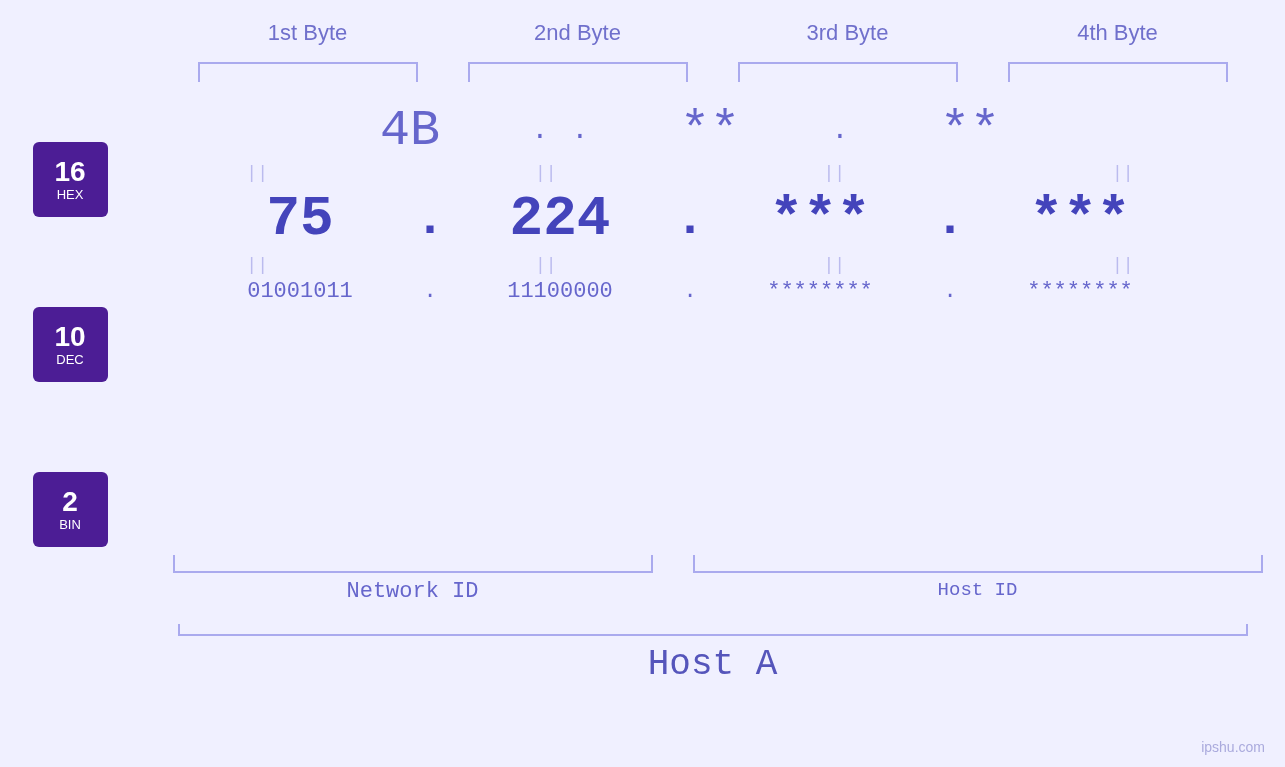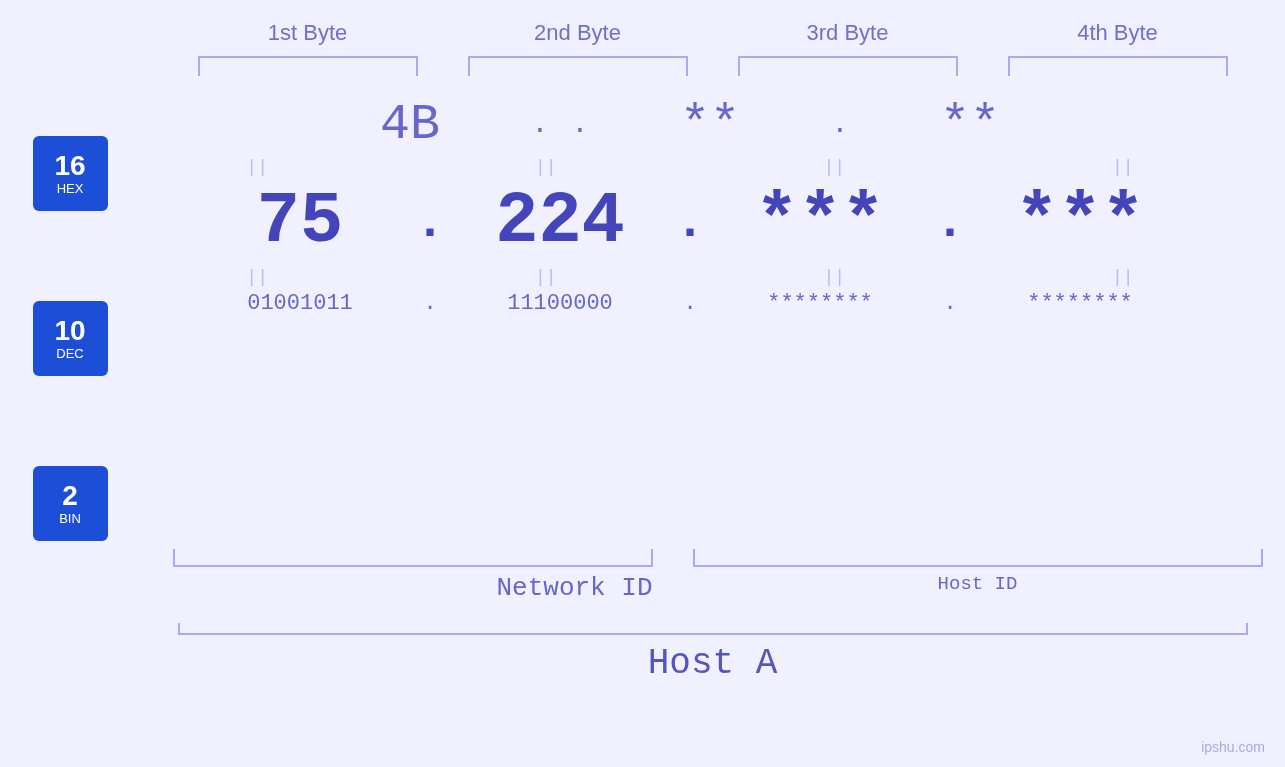--- a/index.html
+++ b/index.html
@@ -29,7 +29,7 @@
       width: 1080px;
       margin-left: 140px;
       justify-content: space-around;
-      margin-bottom: 10px;
+      margin-bottom: 16px;
     }
 
     .byte-header {

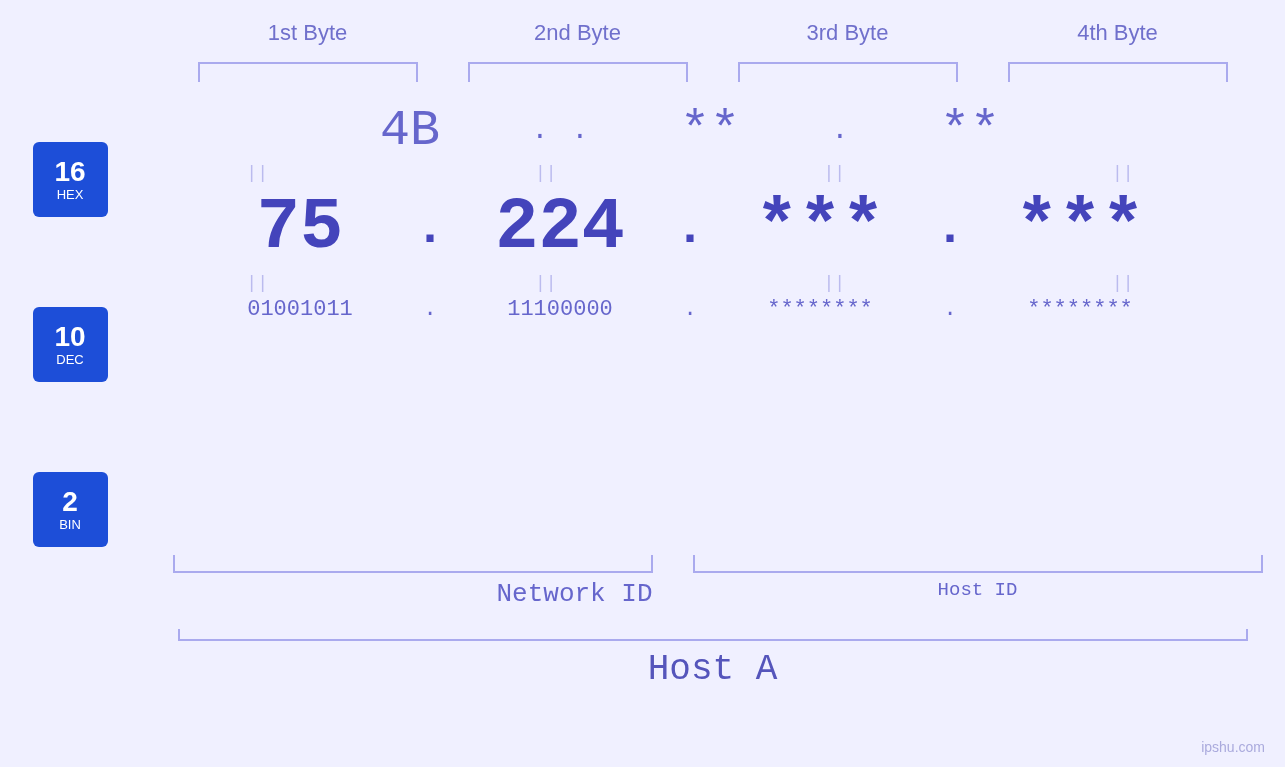--- a/index.html
+++ b/index.html
@@ -77,7 +77,7 @@
     }
 
     .badge {
-      background: #1d4ed8;
+      background: #4c1d95;
       color: white;
       border-radius: 6px;
       width: 75px;

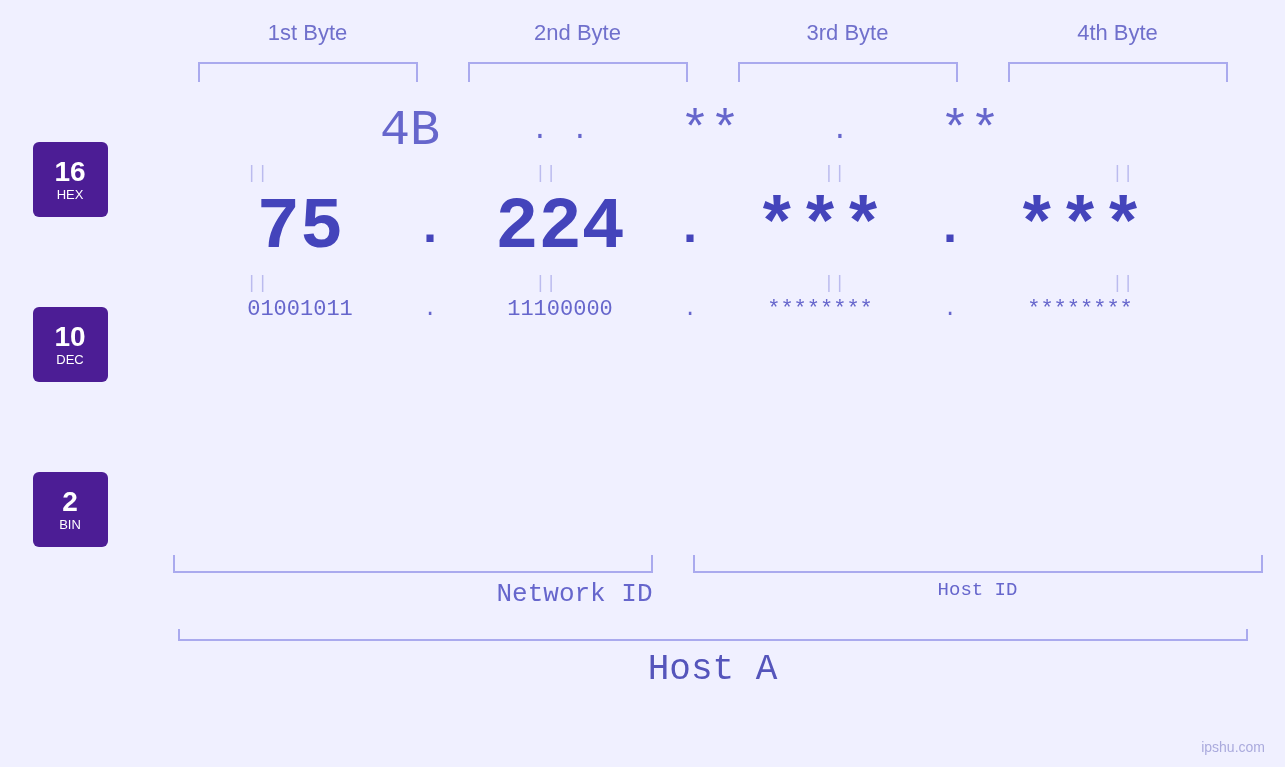--- a/index.html
+++ b/index.html
@@ -162,7 +162,7 @@
 
     
     .dec-row .cell {
-      font-size: 72px;
+      font-size: 56px;
       font-weight: bold;
       font-family: 'Courier New', Courier, monospace;
       color: #4444bb;

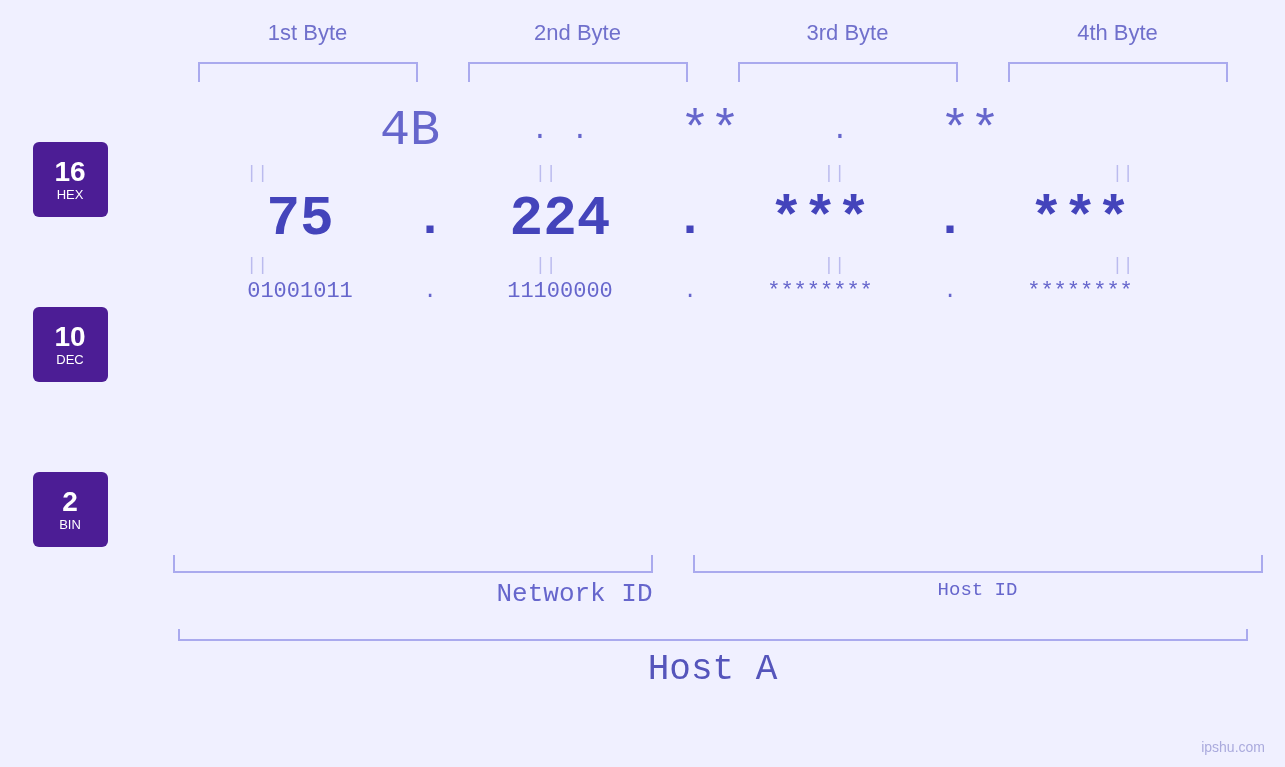--- a/index.html
+++ b/index.html
@@ -307,7 +307,7 @@
     </div>
     <div style="display:flex; flex-direction:row; width:1100px; margin-top:6px;">
       <div style="width:10px;"></div>
-      <div style="width:480px; text-align:right; color:#6666cc; font-size:26px; font-family:'Courier New',Courier,monospace;">Network ID</div>
+      <div style="width:480px; text-align:center; color:#6666cc; font-size:22px; font-family:'Courier New',Courier,monospace;">Network ID</div>
       <div style="width:40px;"></div>
       <div style="flex:1; text-align:center; color:#6666cc; font-size:19px; font-family:'Courier New',Courier,monospace;">Host ID</div>
     </div>

